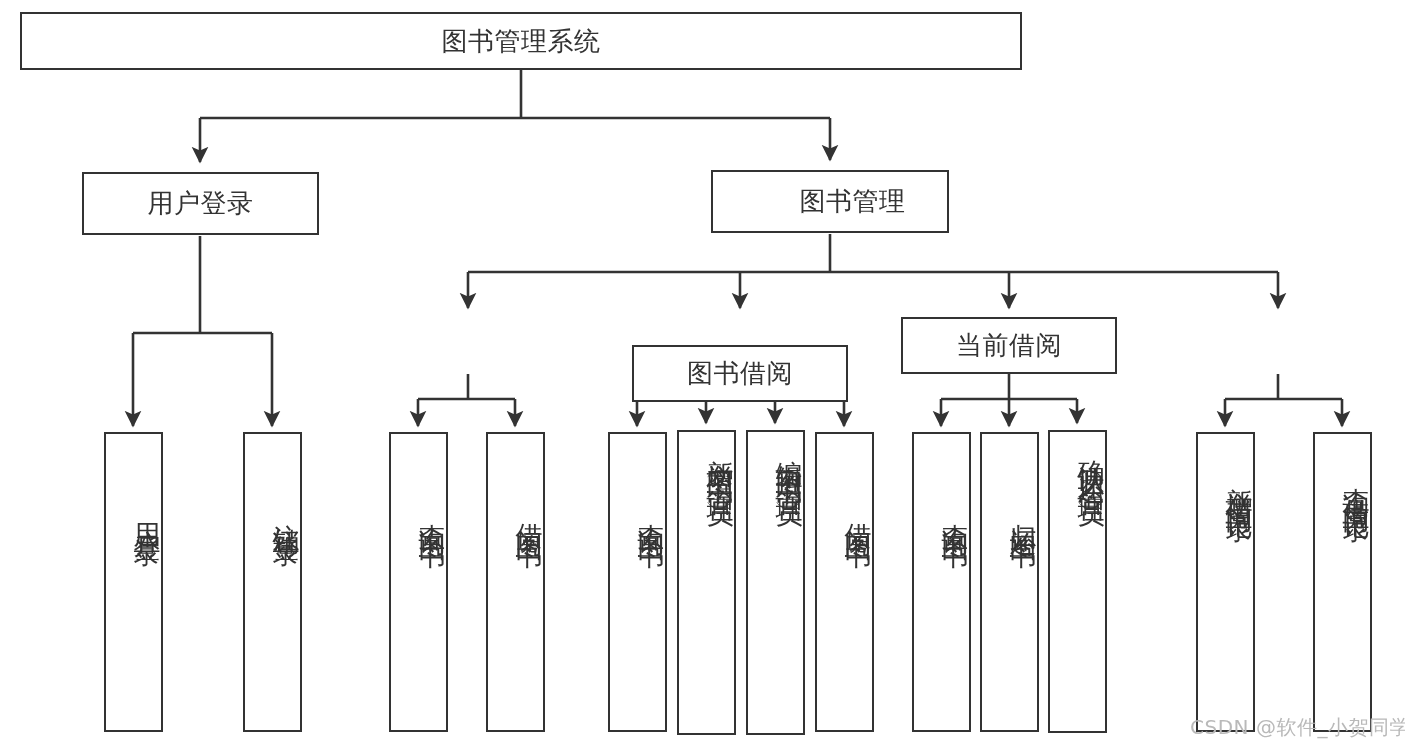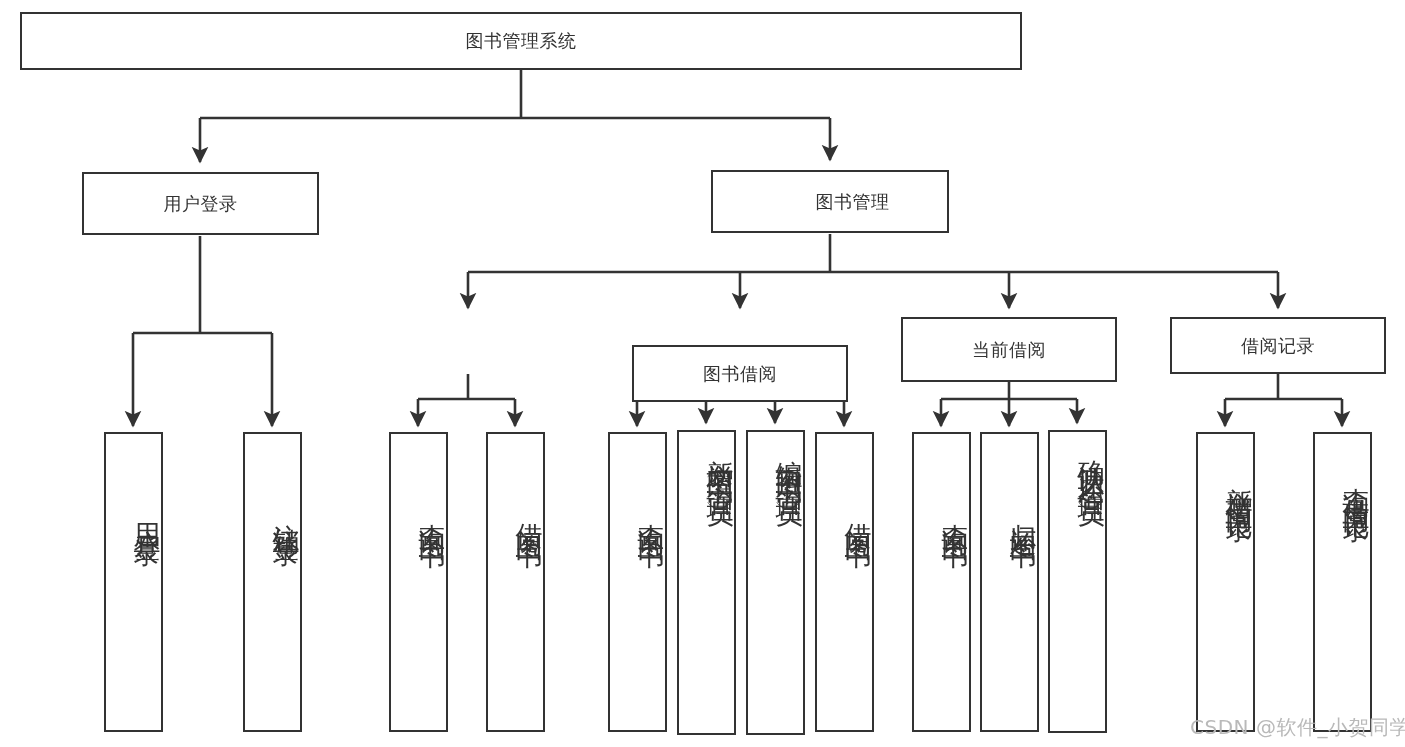--- a/index.html
+++ b/index.html
@@ -44,7 +44,7 @@
   }
   
   .node.horiz .label {
-    font-size: 18px;
+    font-size: 26px;
     text-align: right;
   }
   

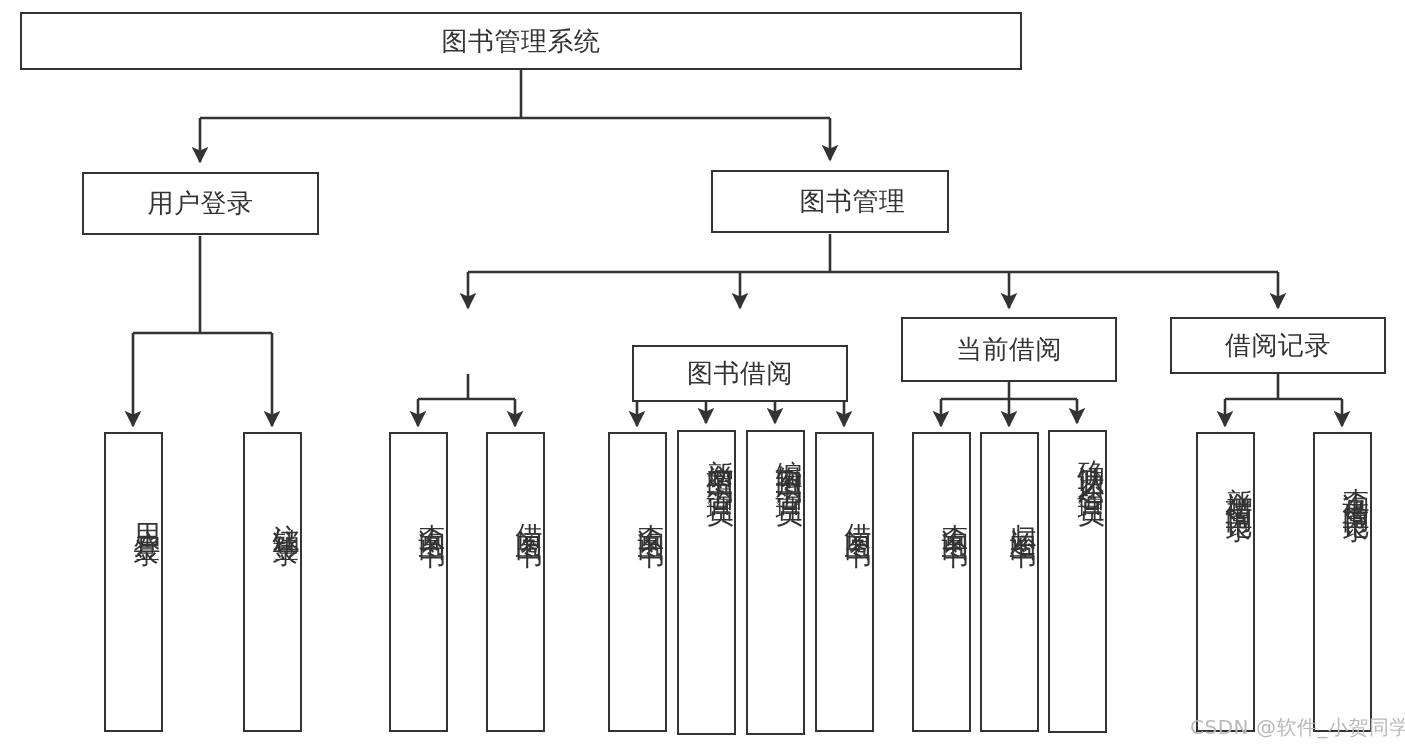--- a/index.html
+++ b/index.html
@@ -158,7 +158,7 @@
   <div class="node horiz" style="left:632px; top:317px; width:216px; height:57px;margin-top:28px;">
     <span class="label">图书借阅</span>
   </div>
-  <div class="node horiz" style="left:901px; top:317px; width:216px; height:65px;">
+  <div class="node horiz" style="left:901px; top:317px; width:216px; height:57px;">
     <span class="label">当前借阅</span>
   </div>
   <div class="node horiz" style="left:1170px; top:317px; width:216px; height:57px;">

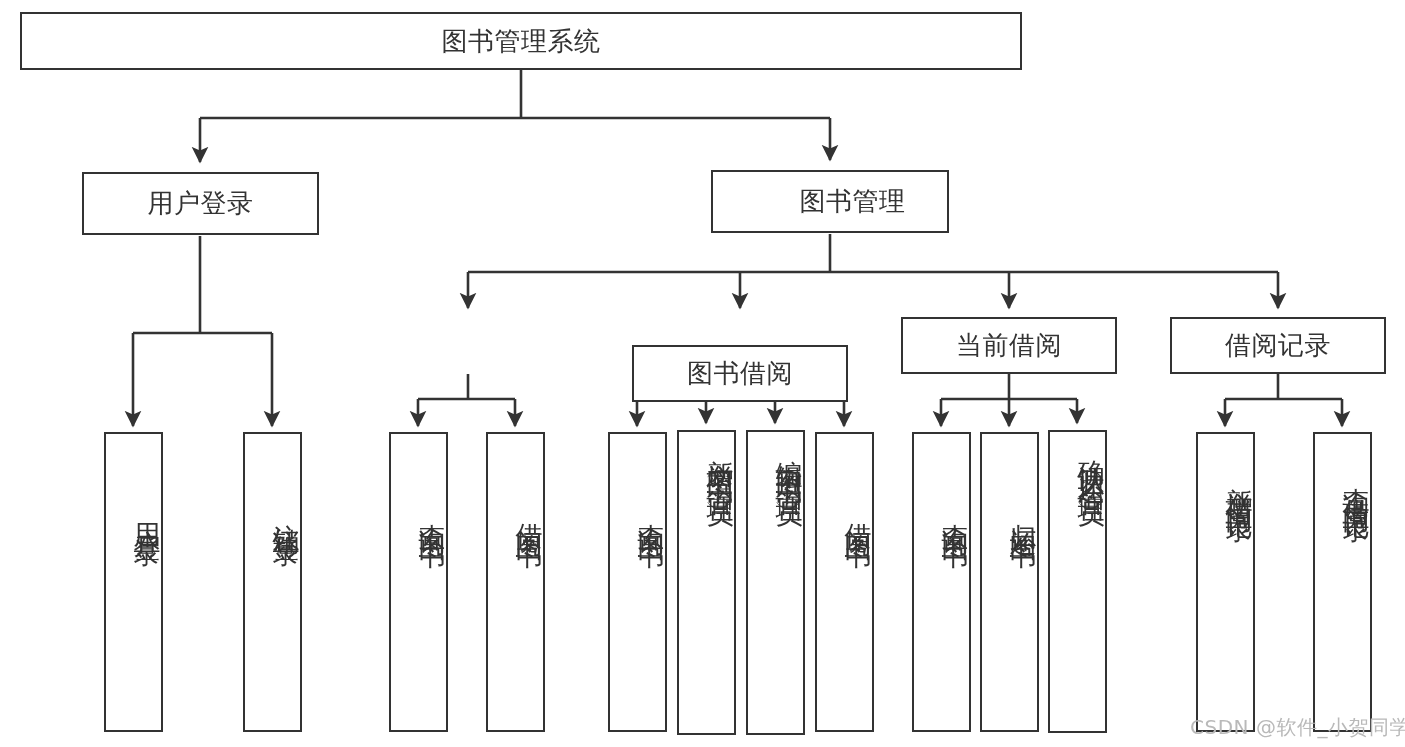--- a/index.html
+++ b/index.html
@@ -161,9 +161,6 @@
   <div class="node horiz" style="left:901px; top:317px; width:216px; height:57px;">
     <span class="label">当前借阅</span>
   </div>
-  <div class="node horiz" style="left:1170px; top:317px; width:216px; height:57px;">
-    <span class="label">借阅记录</span>
-  </div>
 
   <div class="node vert" style="left:104px; top:432px; width:59px; height:300px; padding-top:68px;">
     <span class="label">用户登录</span>

